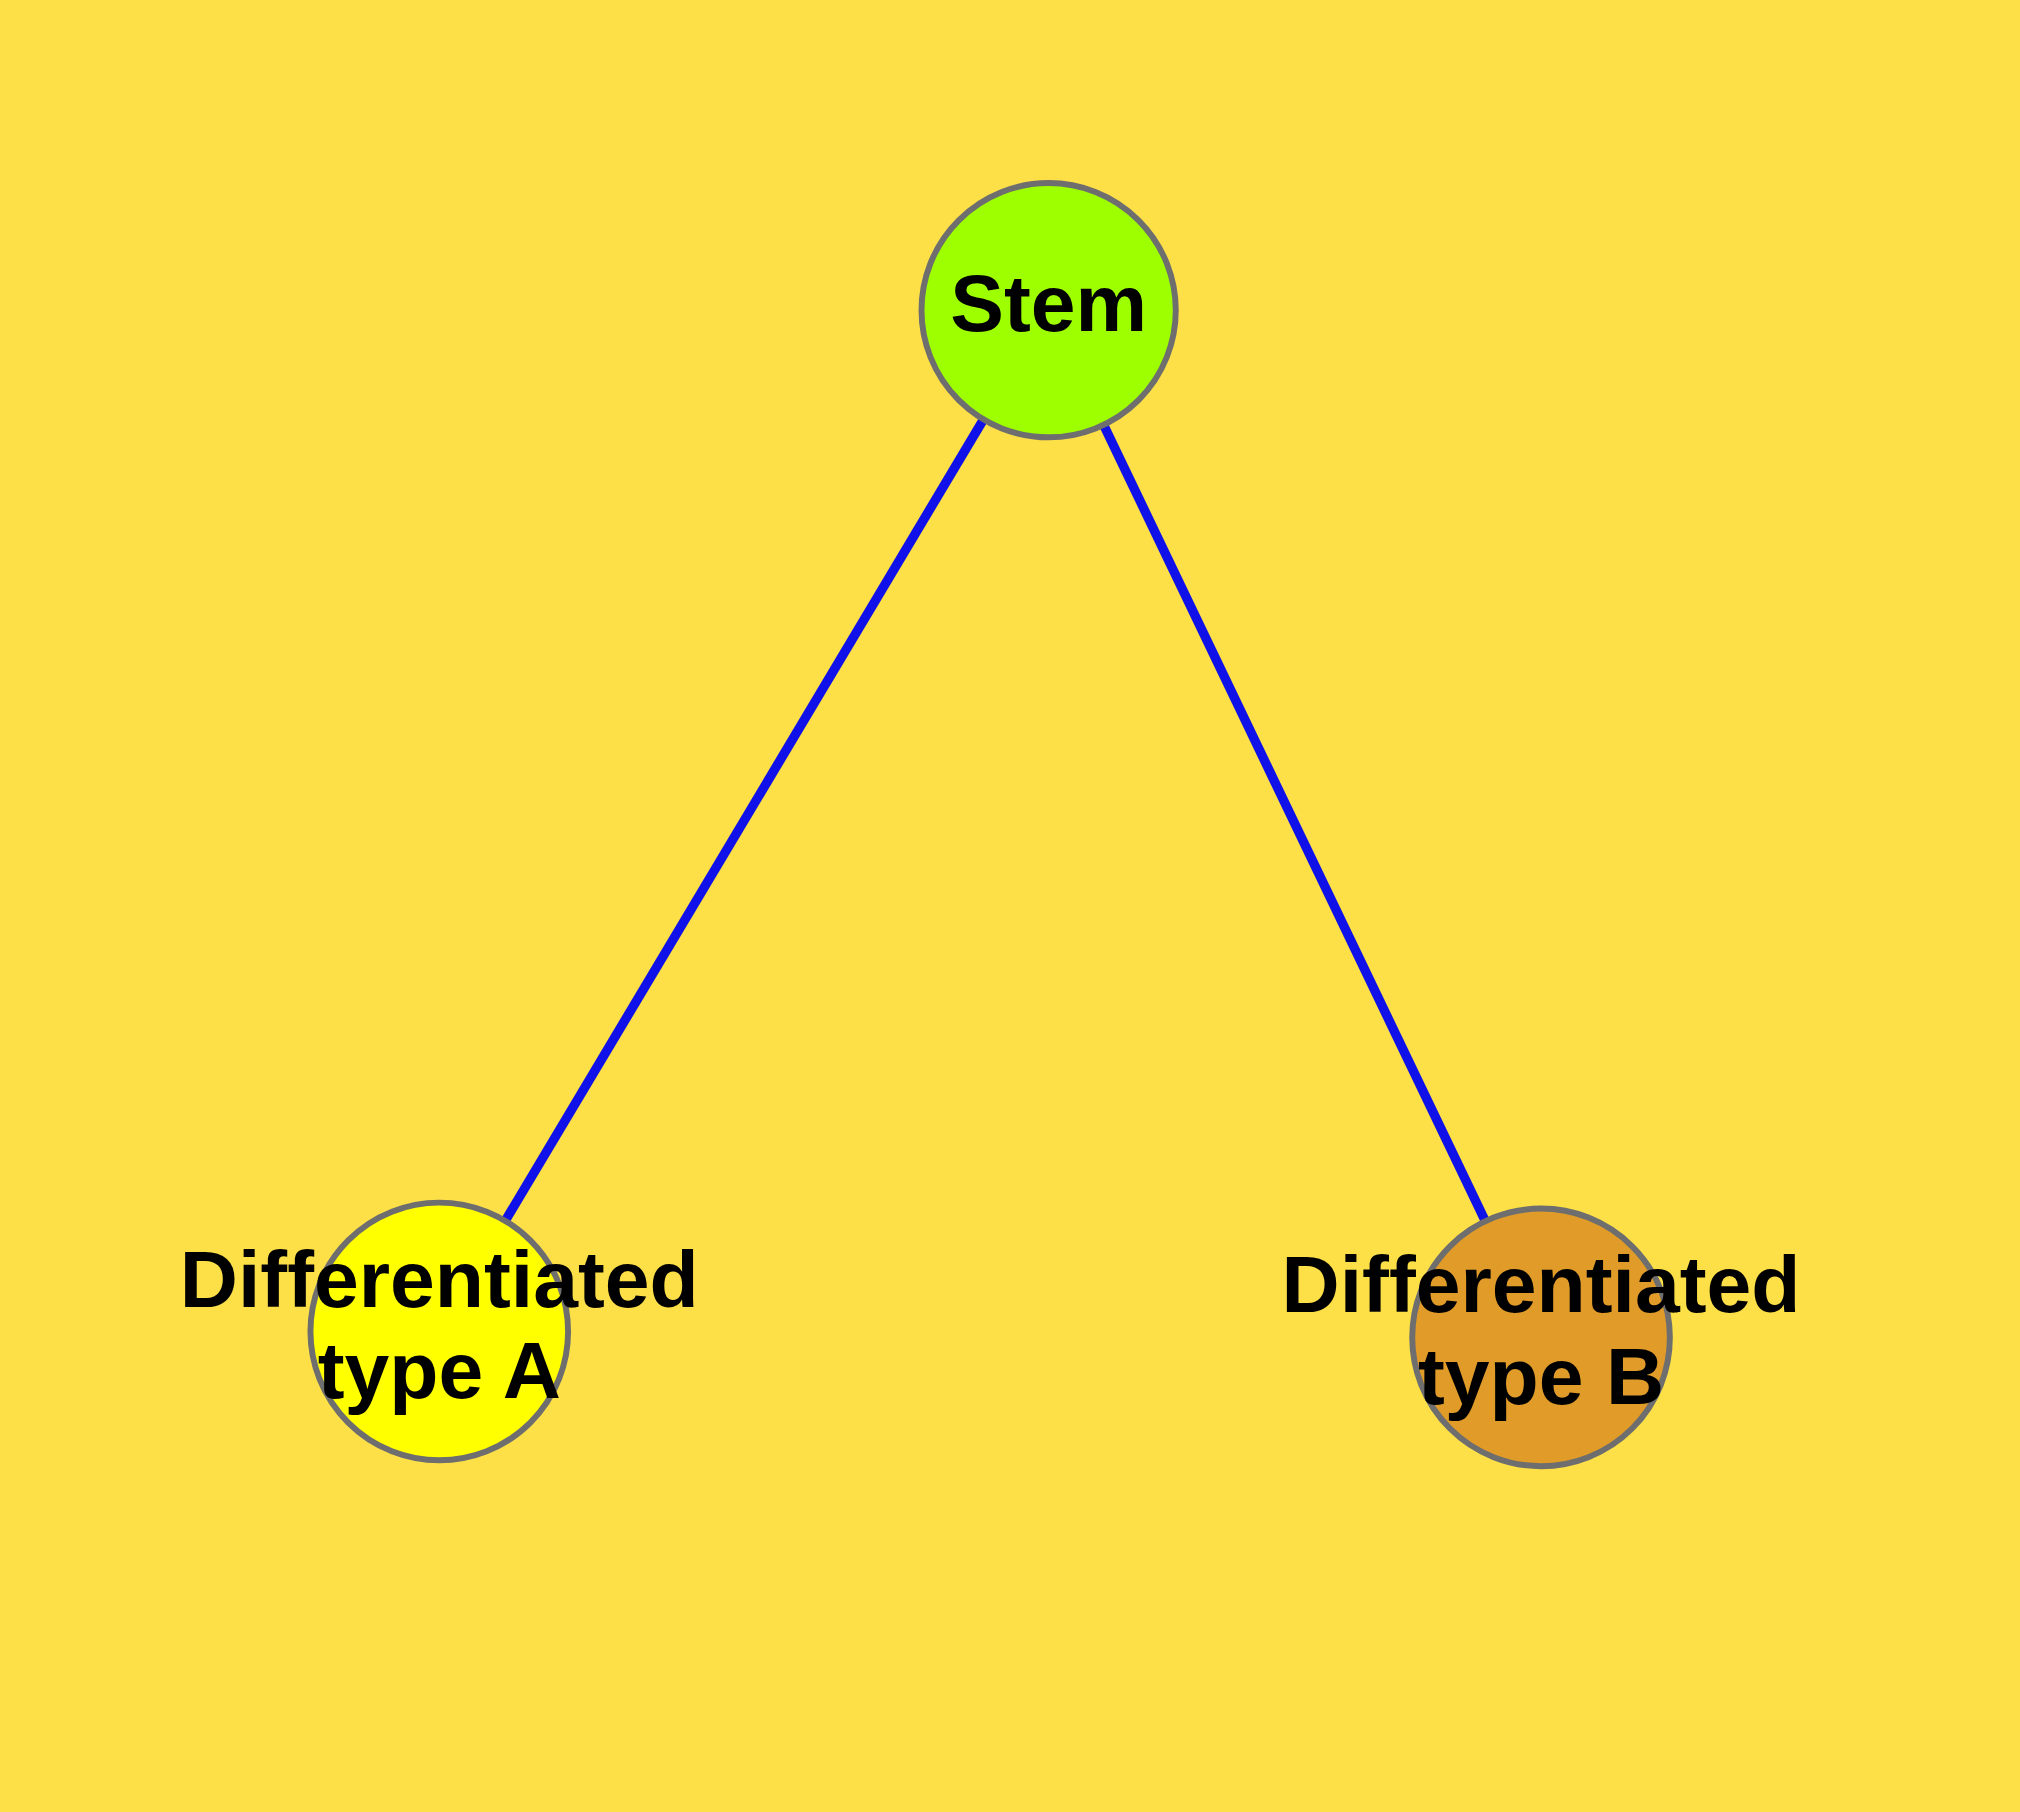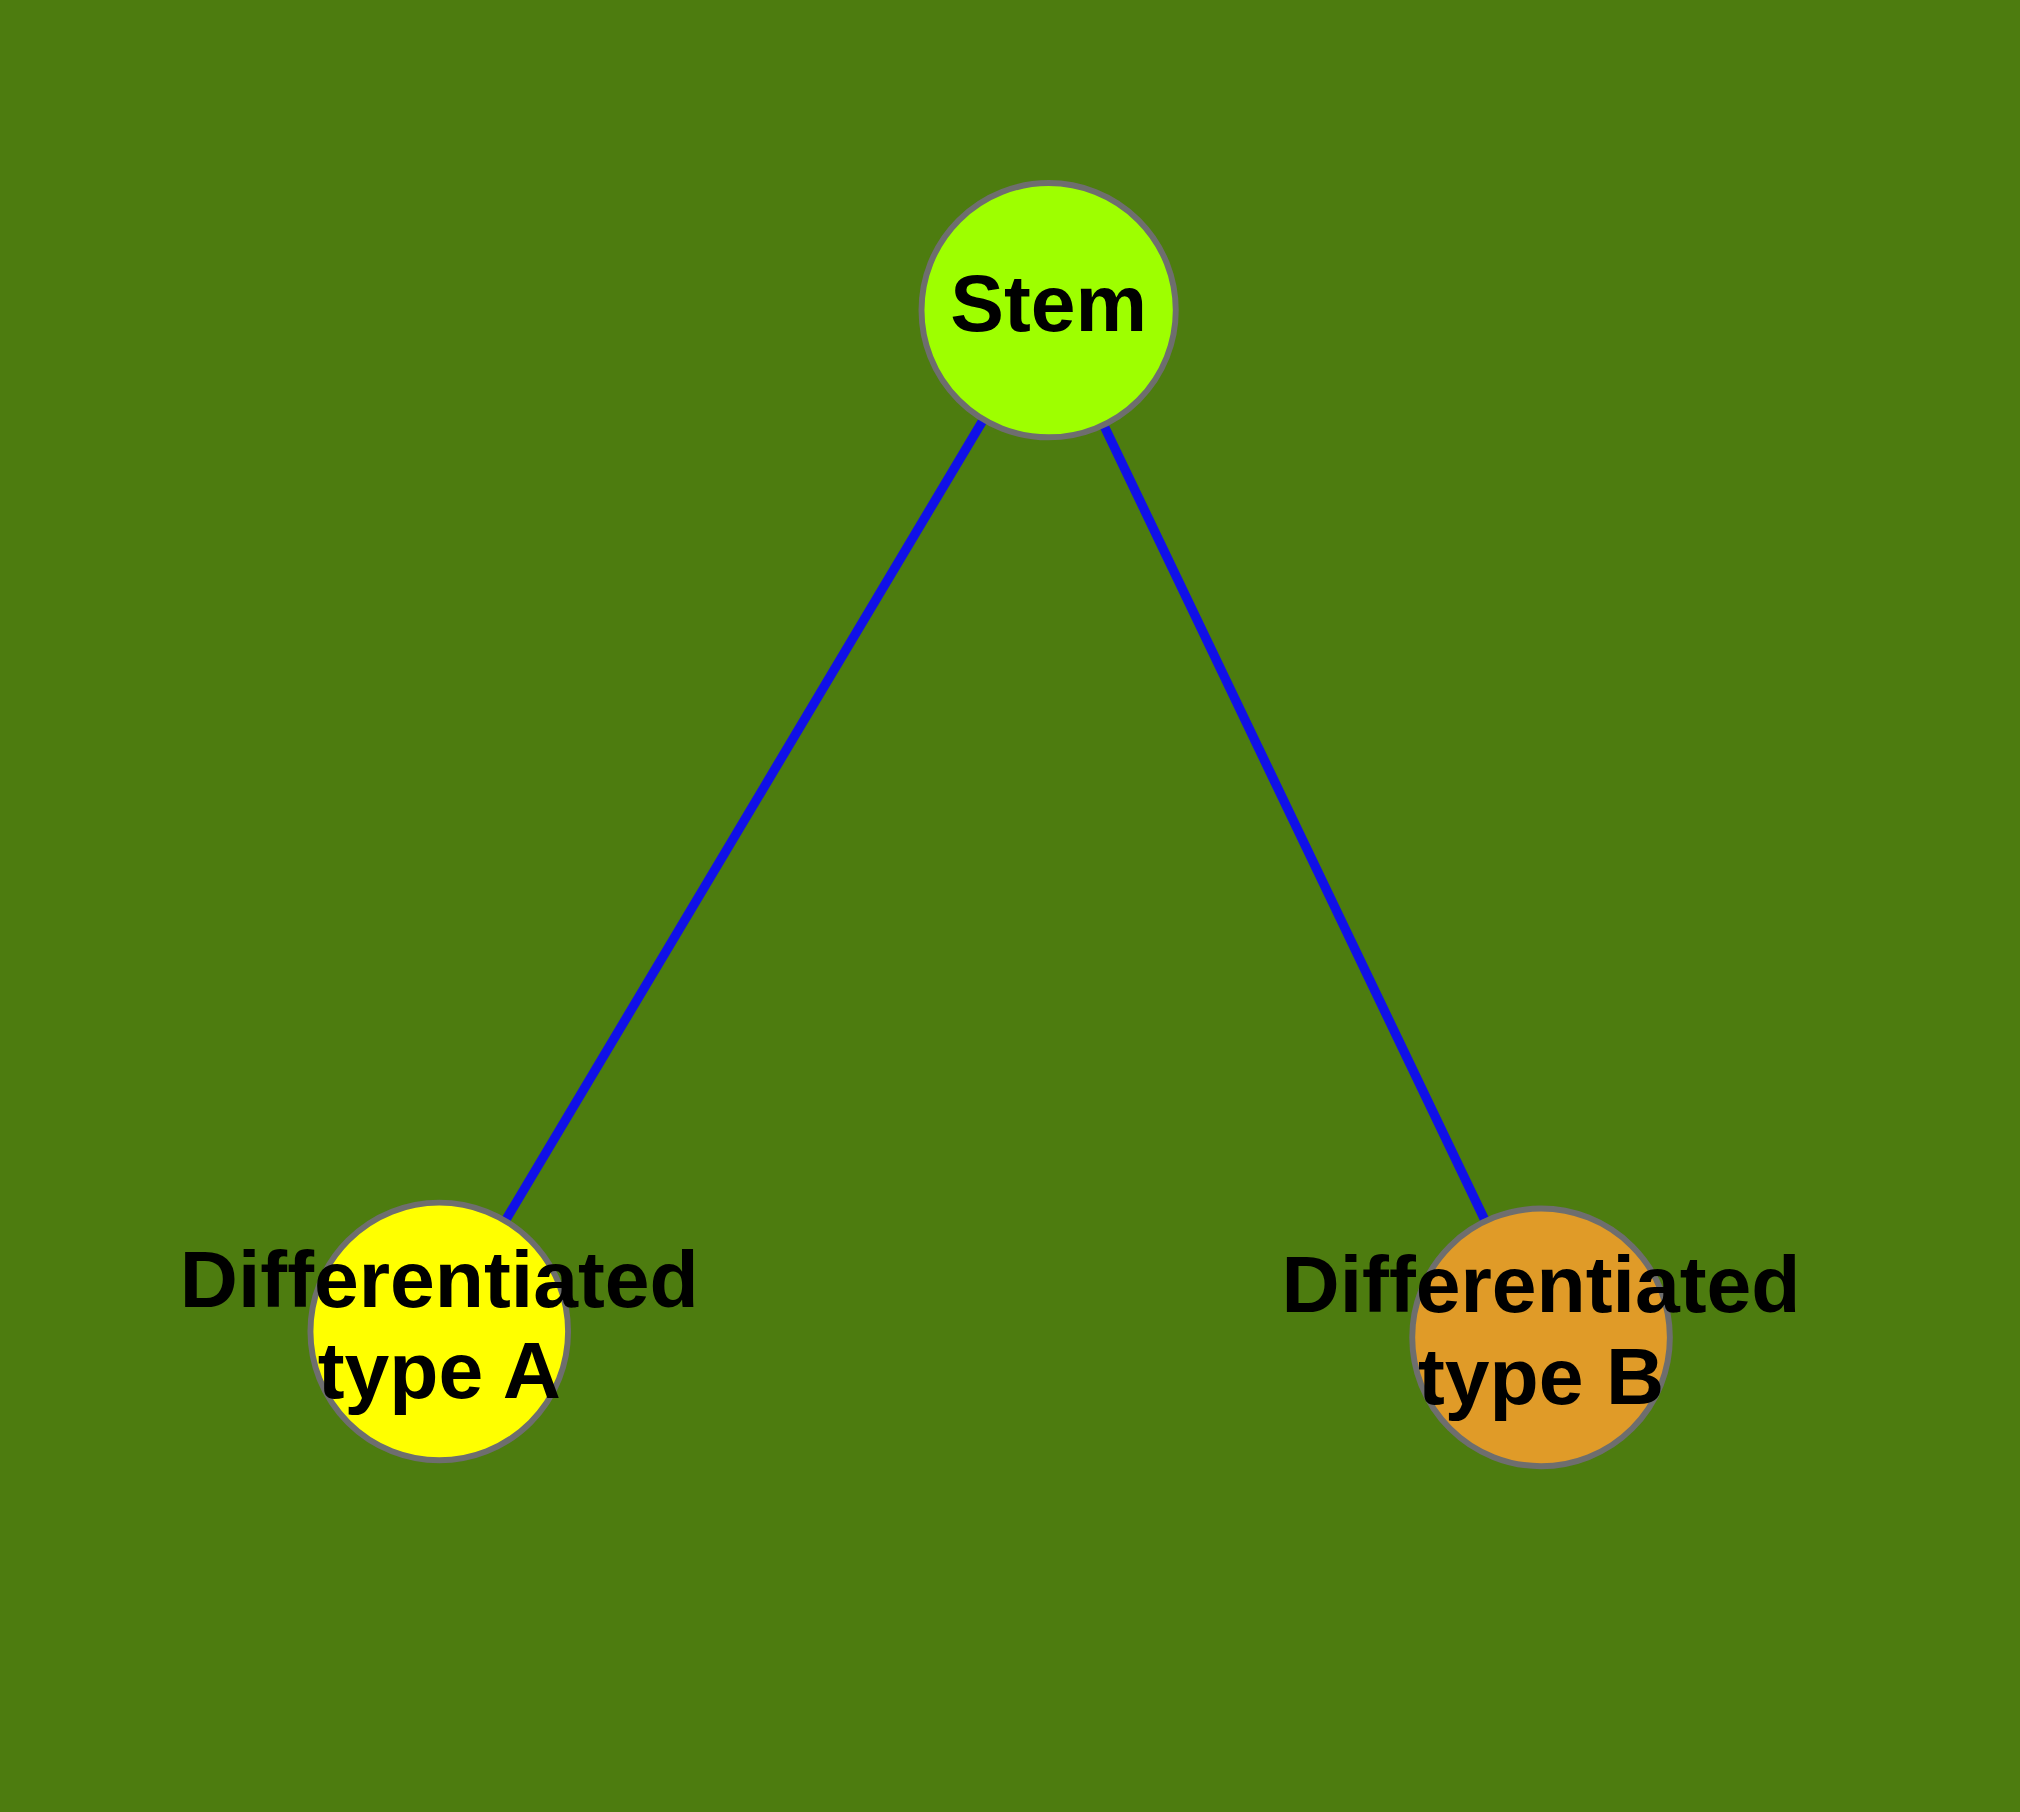--- a/index.html
+++ b/index.html
@@ -35,7 +35,7 @@
 </head>
 <body>
 
-<div id="canvas" style="width: 2021px; height: 1812px; background: #4d7c0f;">
+<div id="canvas" style="width: 2021px; height: 1812px; background: #fde047;">
   <svg id="graph-svg" viewBox="0 0 2384 2138">
     <g id="edges-layer">
         <line x1="1237" y1="366" x2="518" y2="1571" stroke="#1010e8" stroke-width="11" stroke-linecap="butt"></line>

